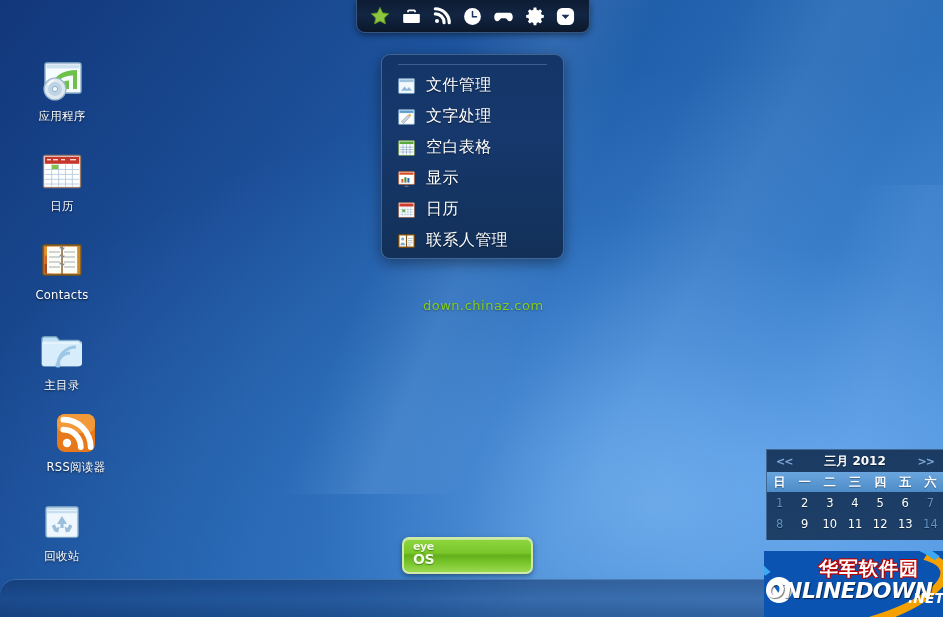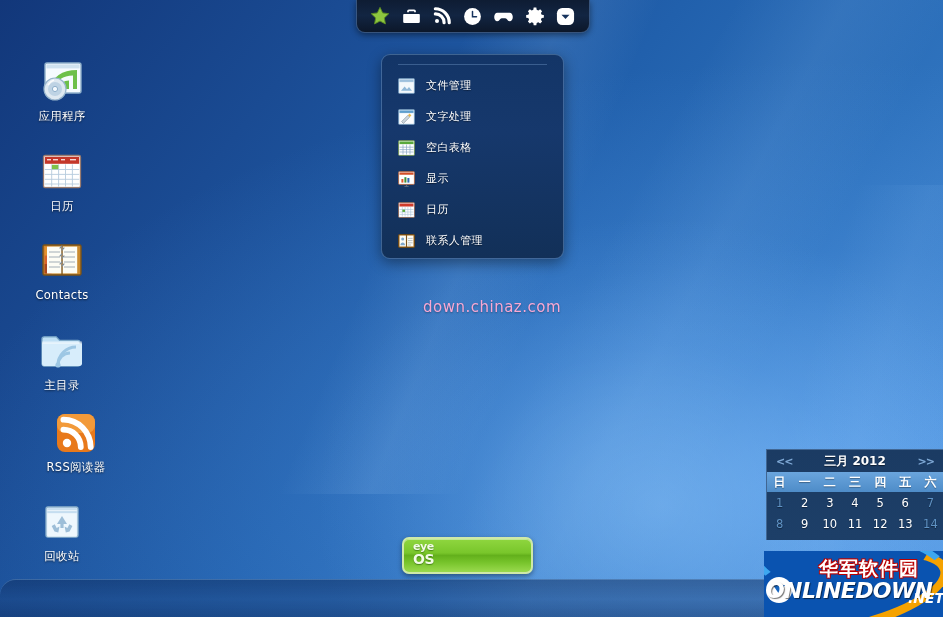--- a/index.html
+++ b/index.html
@@ -74,7 +74,7 @@
     padding:0 0 0 16px; cursor:pointer; gap:11px;
   }
   .menu-label{
-    color:#fff; font-size:11px; letter-spacing:.4px;
+    color:#fff; font-size:16px; letter-spacing:.4px;
     text-shadow:0 1px 1px rgba(0,0,0,.5);
   }
   .mi-ico{ width:17px; height:16px; flex:0 0 17px; position:relative; }

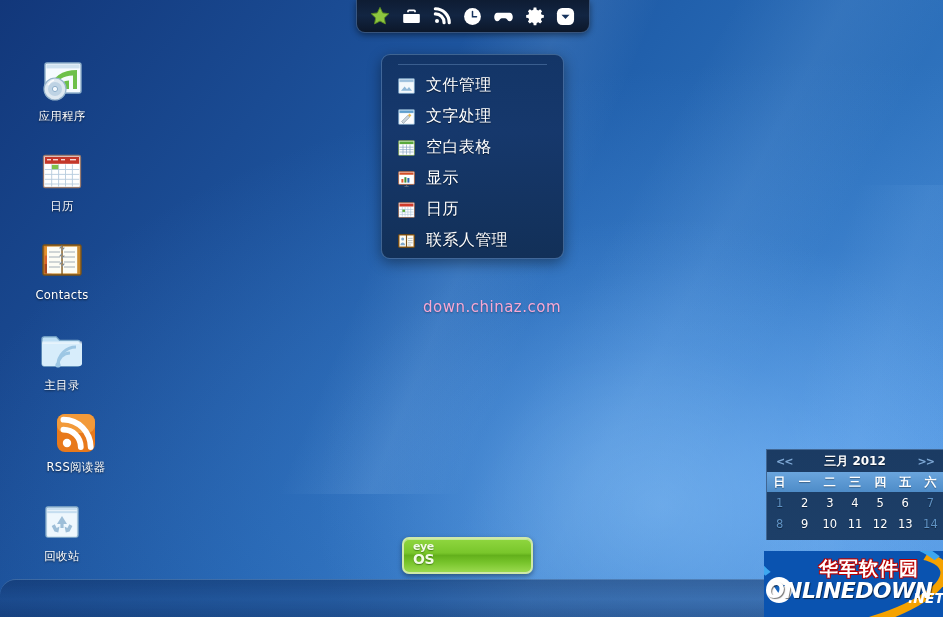--- a/index.html
+++ b/index.html
@@ -95,7 +95,7 @@
   
   #watermark{
     position:absolute; left:423px; top:298px;
-    color:#f9a8d4; font-size:15px; letter-spacing:.5px;
+    color:#84cc16; font-size:13px; letter-spacing:.5px;
     text-shadow:0 1px 2px rgba(0,0,0,.35);
   }
 

